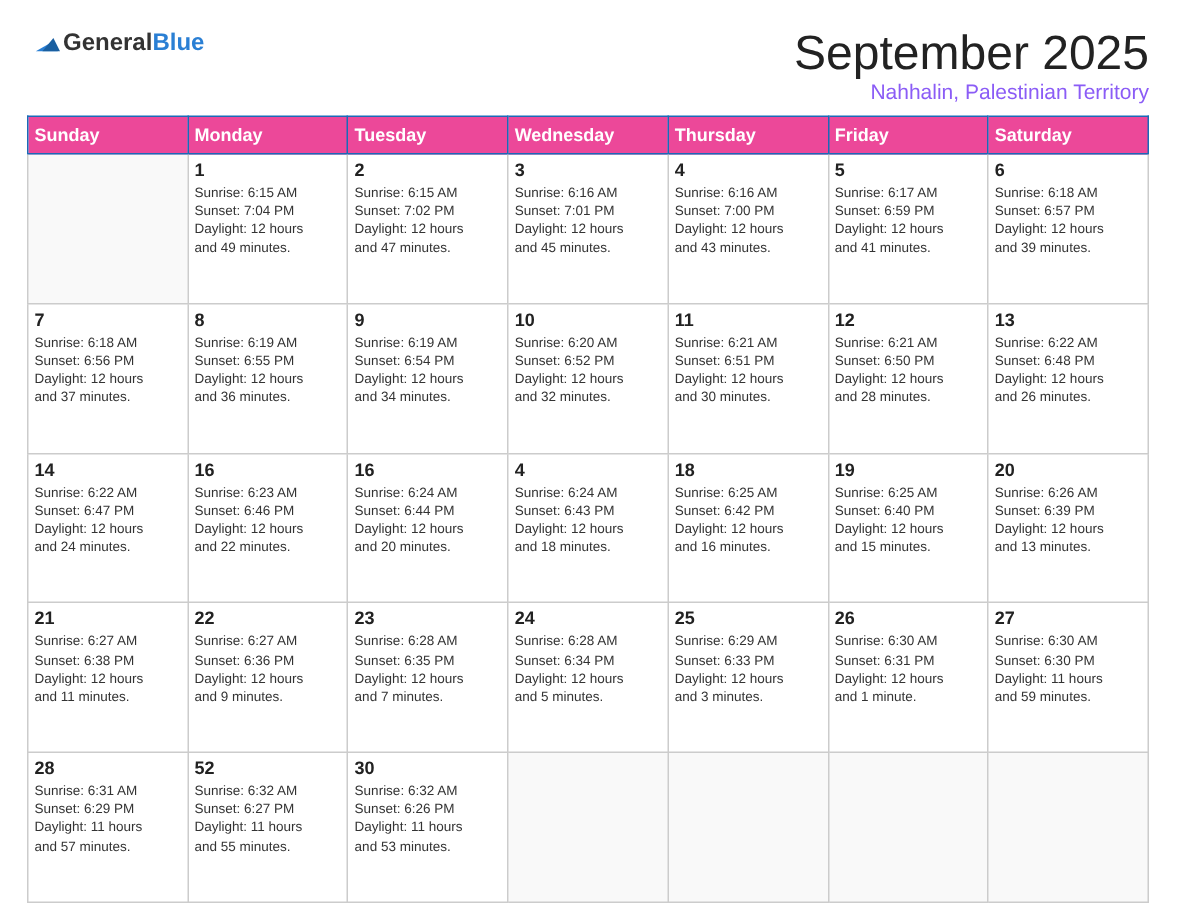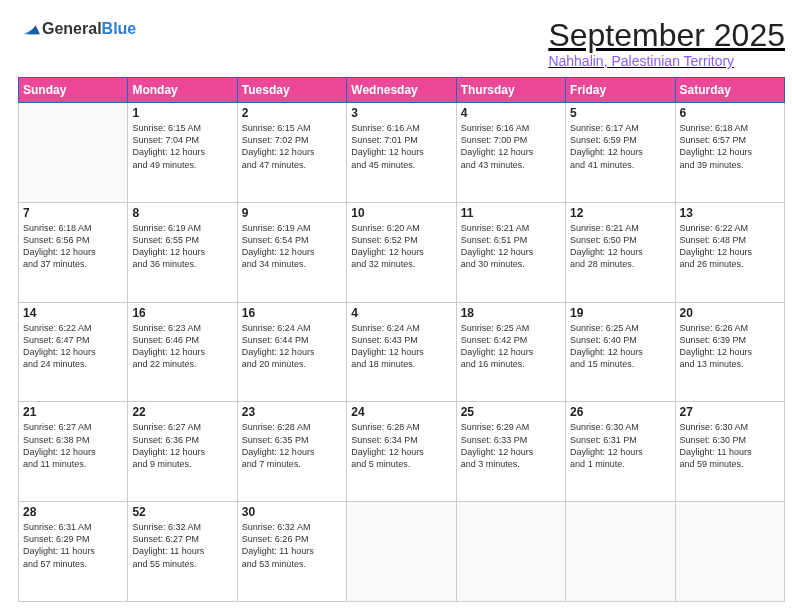--- a/index.html
+++ b/index.html
@@ -13,7 +13,7 @@
     .page {
       width: 792px;
       height: 612px;
-      padding: 18px 7px 10px 18px;
+      padding: 18px 26px 10px 18px;
       display: flex;
       flex-direction: column;
     }

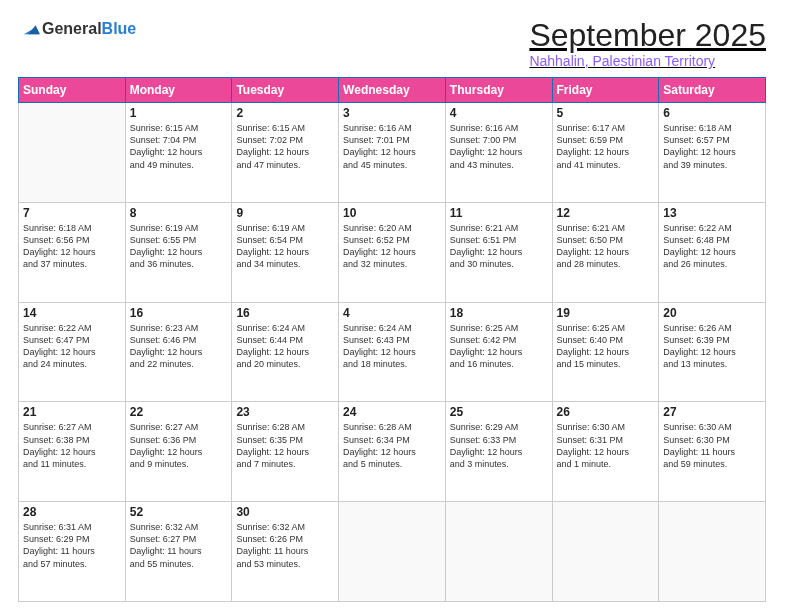--- a/index.html
+++ b/index.html
@@ -43,7 +43,7 @@
       height: 22px;
     }
     .title-block {
-      text-decoration: underline;
+      text-align: right;
     }
     .month-title {
       font-size: 32px;

